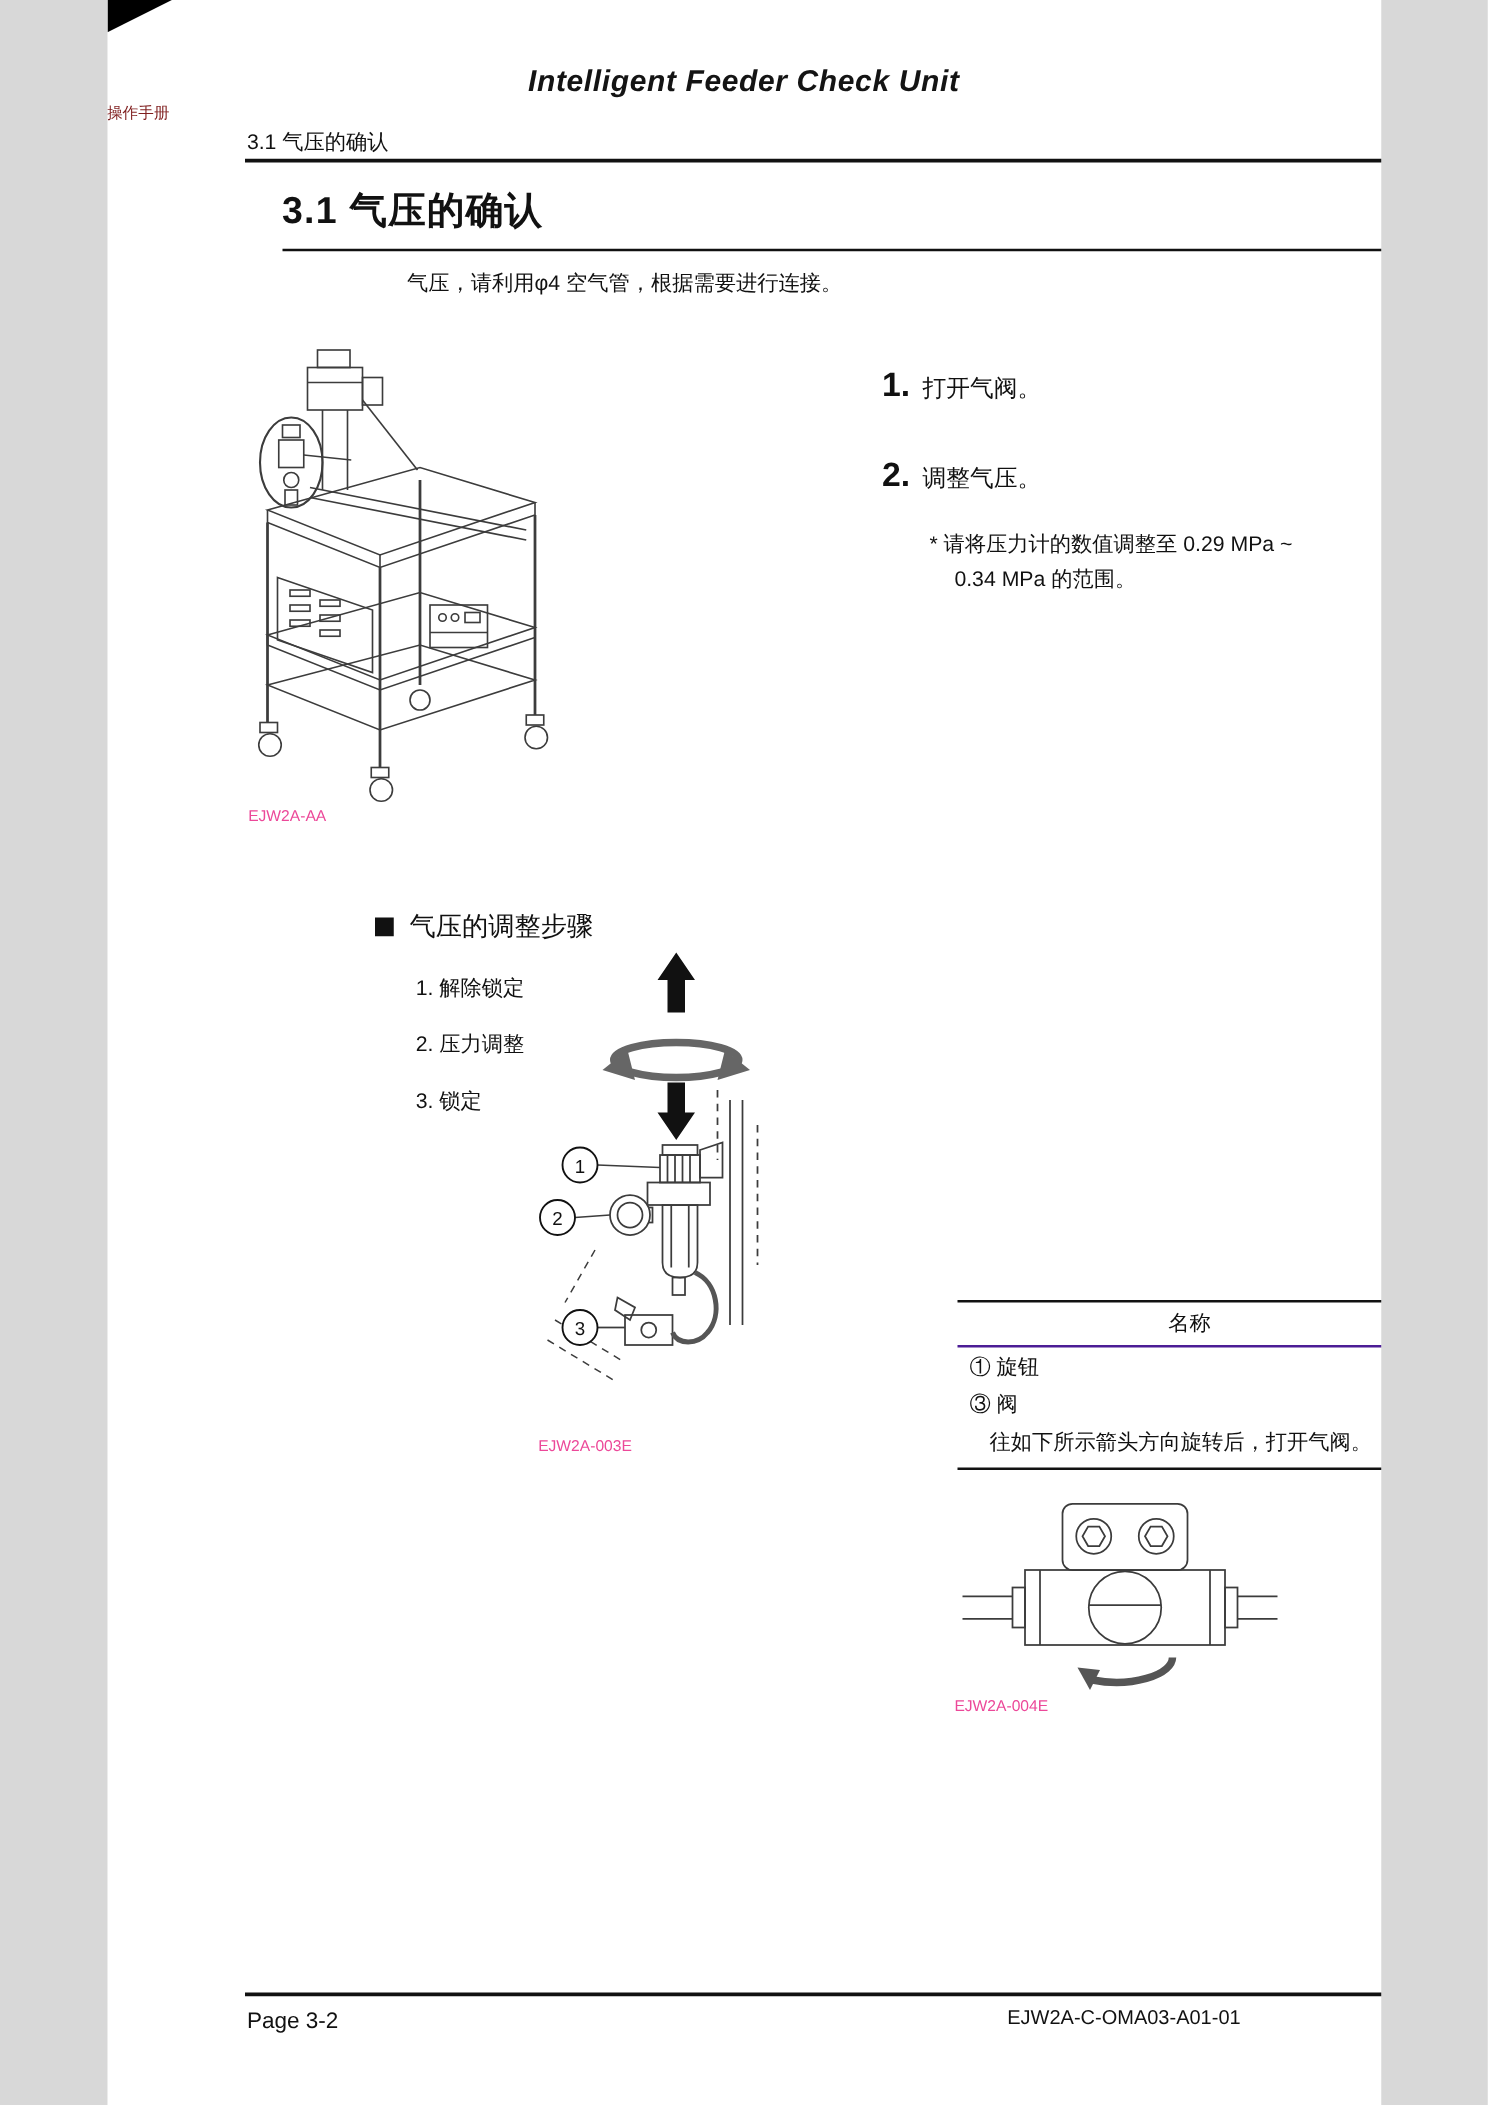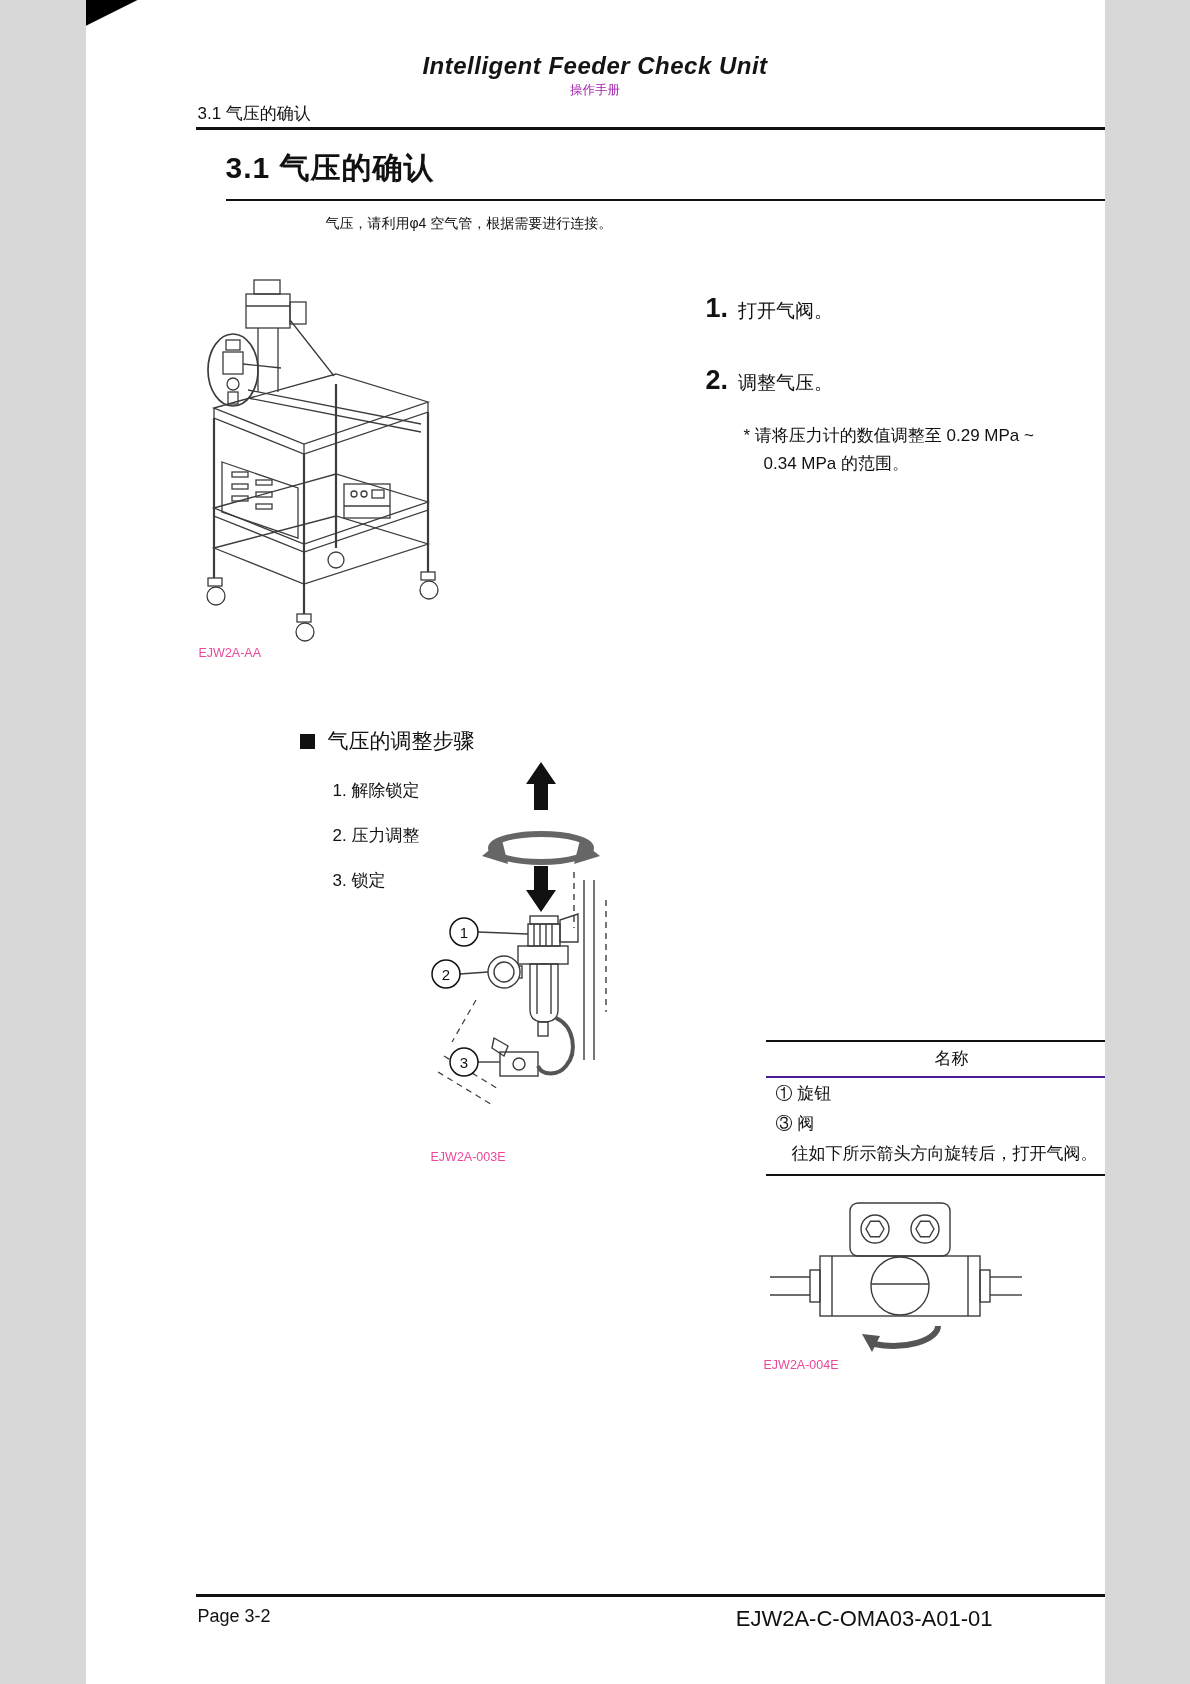--- a/index.html
+++ b/index.html
@@ -21,7 +21,7 @@
   }
   .doc-subtitle {
     position: absolute; top: 82px; left: 0; width: 100%;
-    text-align: center; font-size: 12.5px; color: #a21caf;
+    font-size: 12.5px; color: #7f1d1d;
   }
   .breadcrumb { position: absolute; left: 112px; top: 102px; font-size: 17px; }
   .breadcrumb-rule { left: 110px; top: 127px; width: 970px; height: 2.5px; }

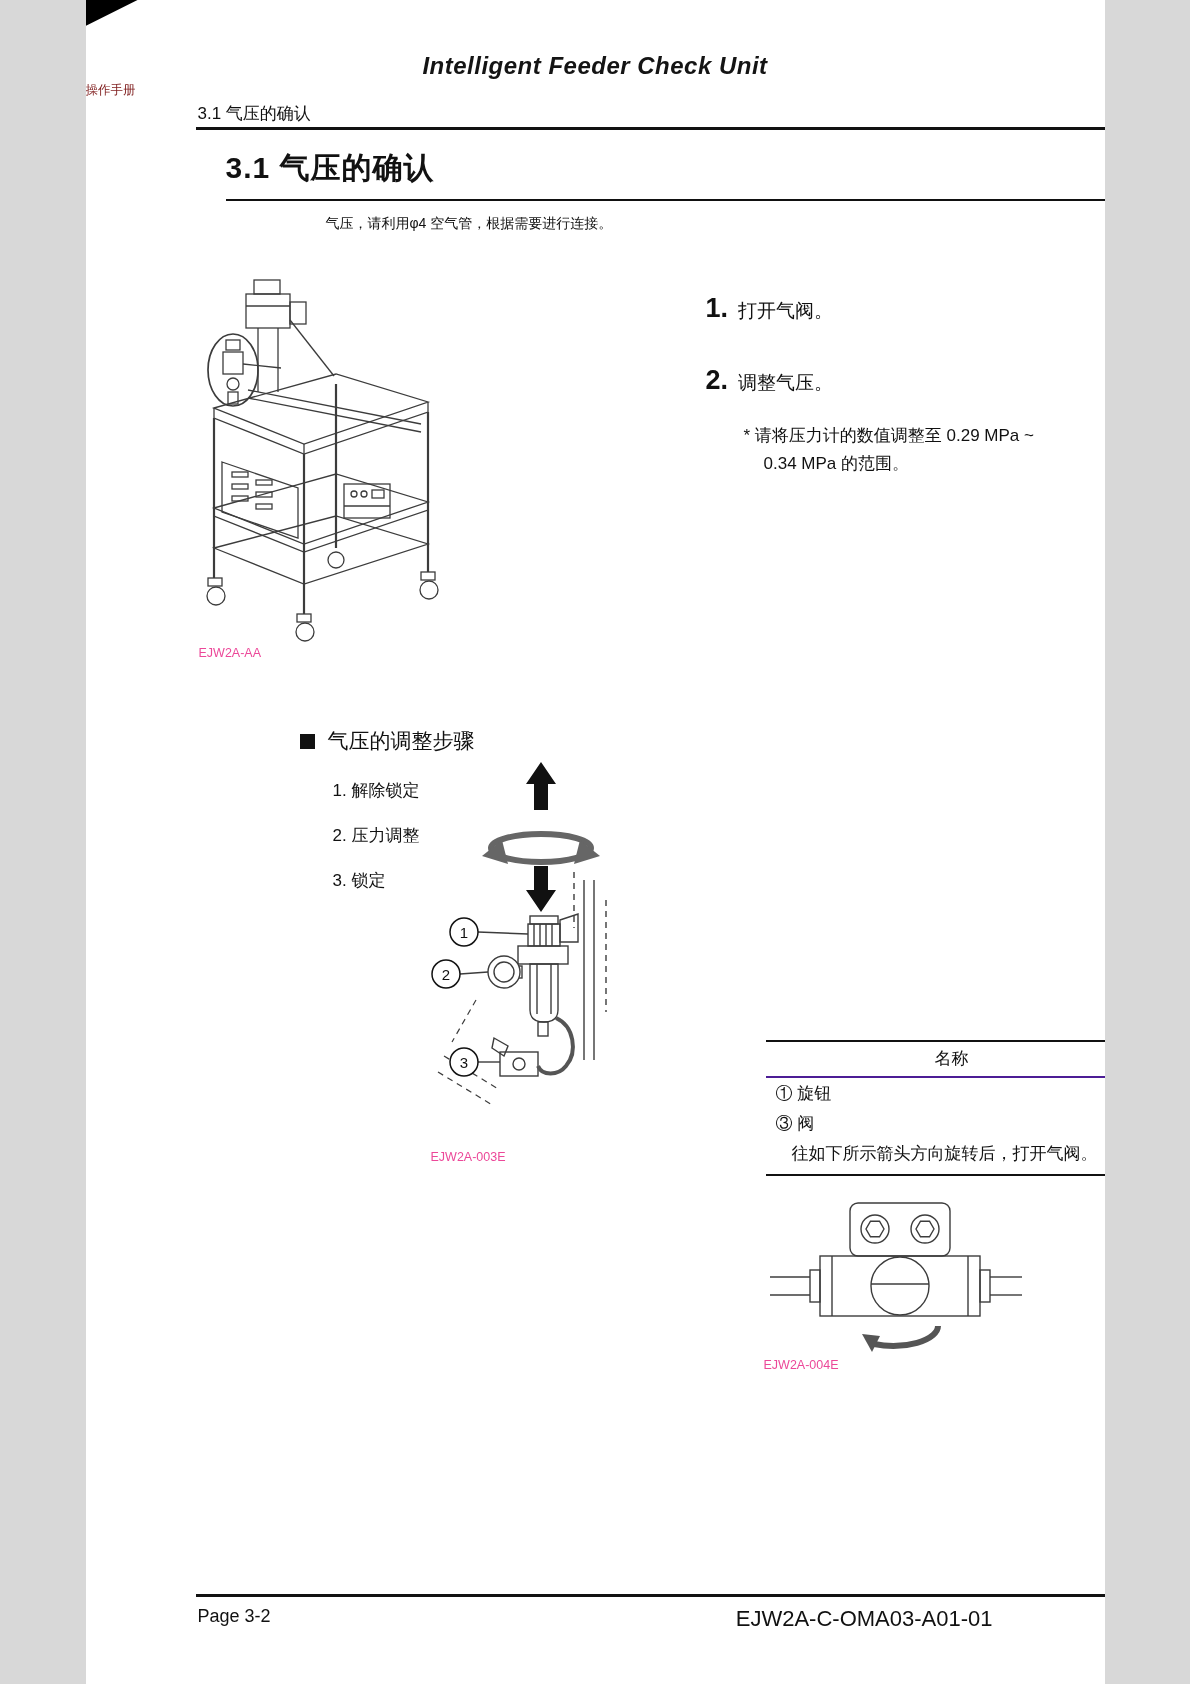--- a/index.html
+++ b/index.html
@@ -30,7 +30,7 @@
     font-size: 30px; font-weight: bold; letter-spacing: 1px;
   }
   .section-rule { left: 140px; top: 199px; width: 938px; height: 2px; }
-  .intro1 { position: absolute; left: 240px; top: 215px; font-size: 14px; }
+  .intro1 { position: absolute; left: 240px; top: 215px; font-size: 17px; }
   .intro2 { position: absolute; left: 248px; top: 243px; font-size: 17px; }
   .fig { position: absolute; }
   .fig-caption { position: absolute; font-size: 12.5px; color: #ec4899; }

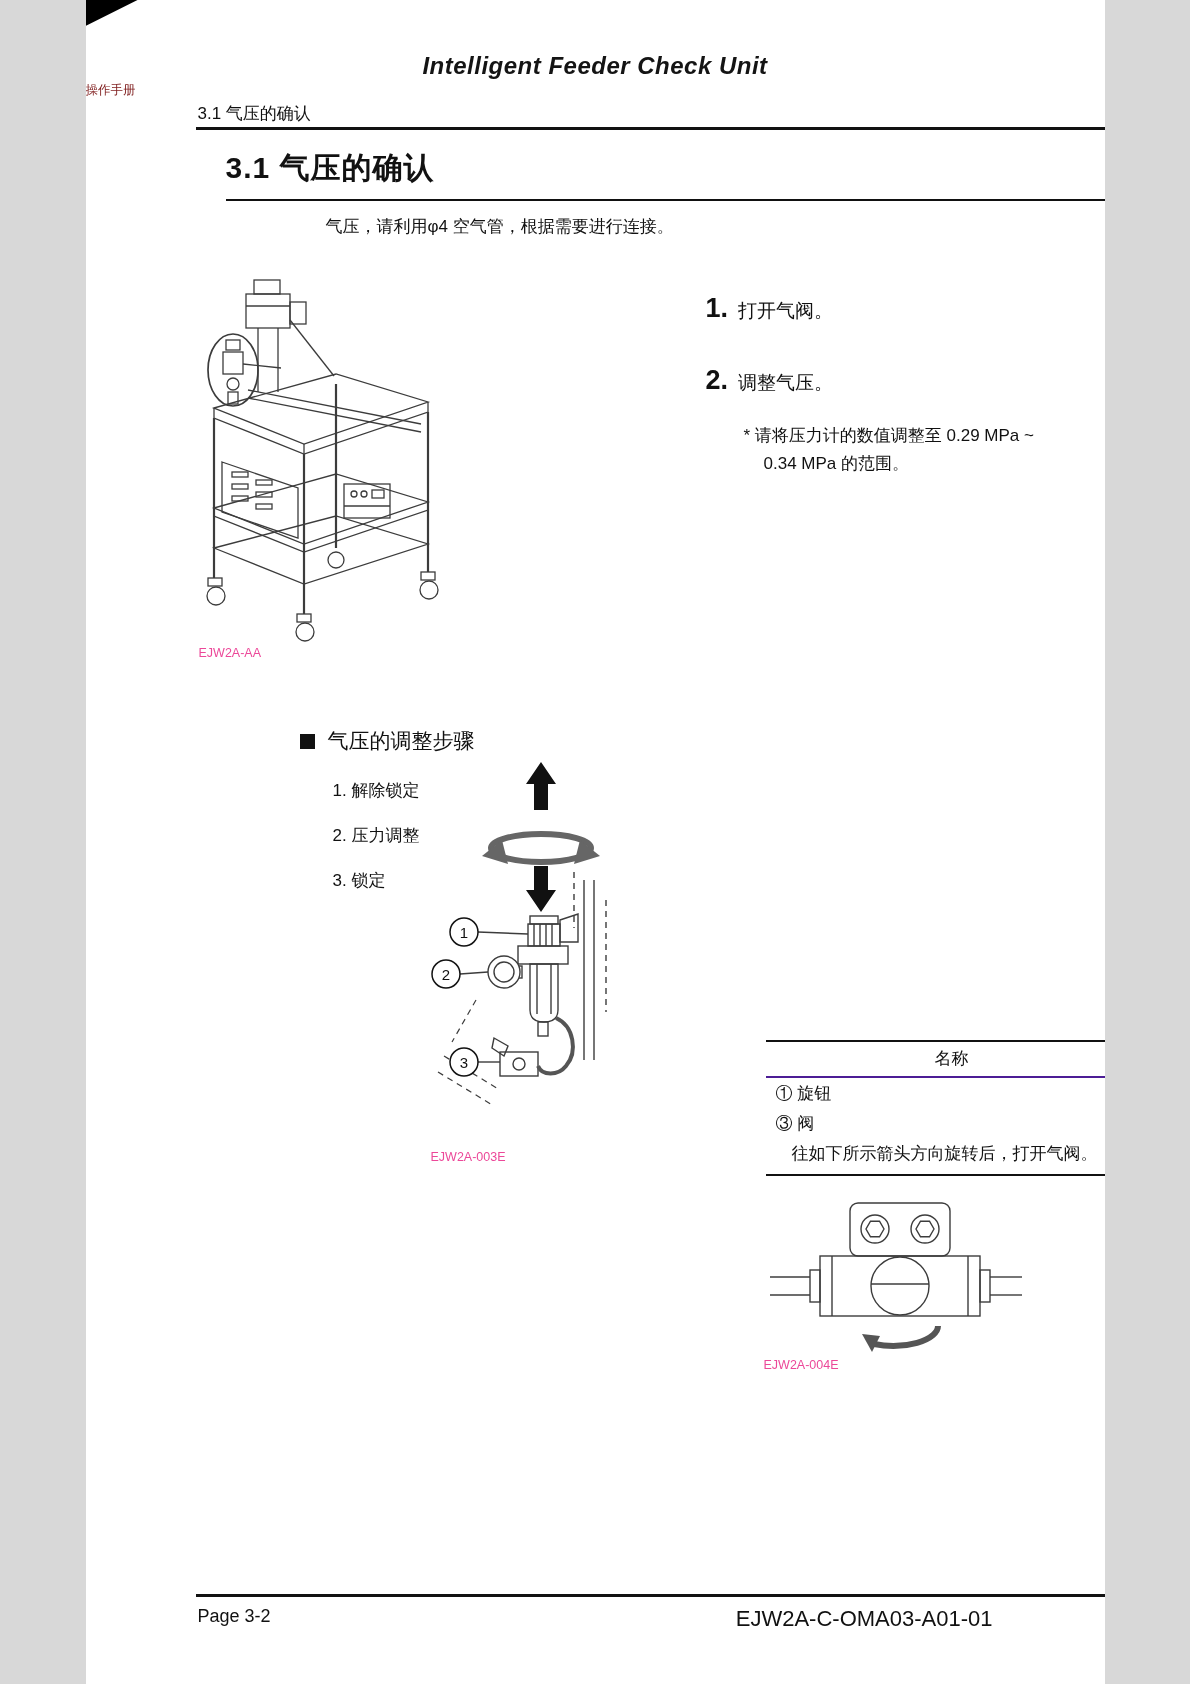--- a/index.html
+++ b/index.html
@@ -52,7 +52,7 @@
   .name-table .tnote { padding: 4px 8px 9px 26px; }
   .footer-rule { left: 110px; top: 1594px; width: 968px; height: 2.5px; }
   .footer-page { position: absolute; left: 112px; top: 1606px; font-size: 18px; }
-  .footer-docid { position: absolute; right: 112px; top: 1606px; font-size: 22px; margin-left: 16px; }
+  .footer-docid { position: absolute; right: 112px; top: 1606px; font-size: 16px; margin-left: 16px; }
   svg text { font-family: "Liberation Sans", sans-serif; }
 </style>
 </head>

